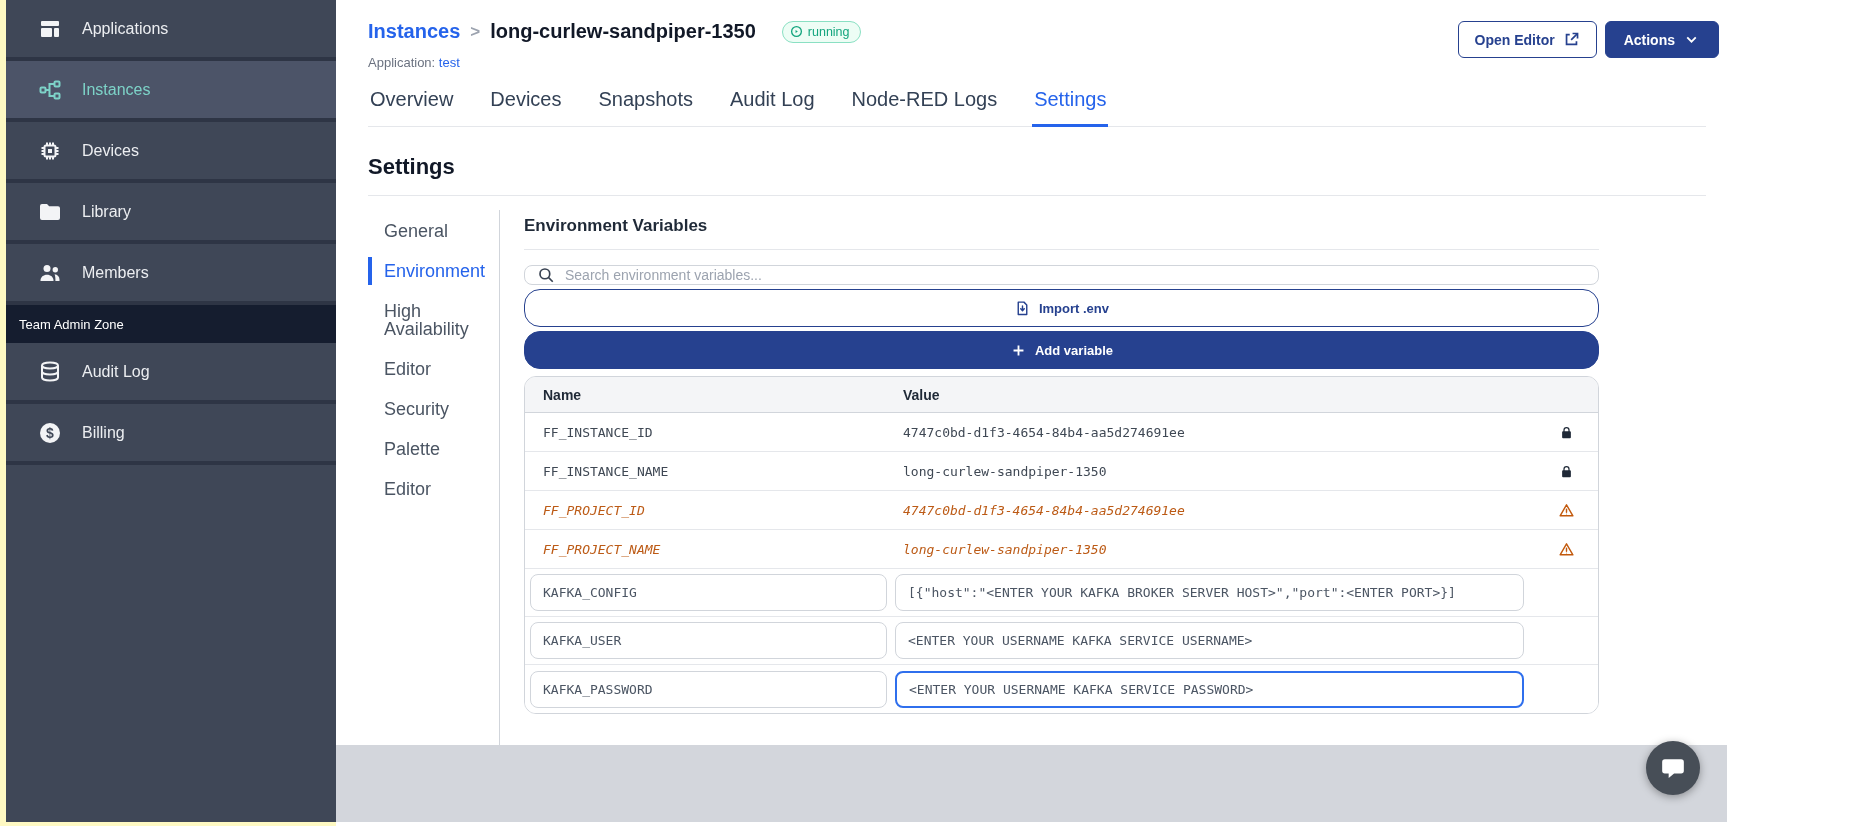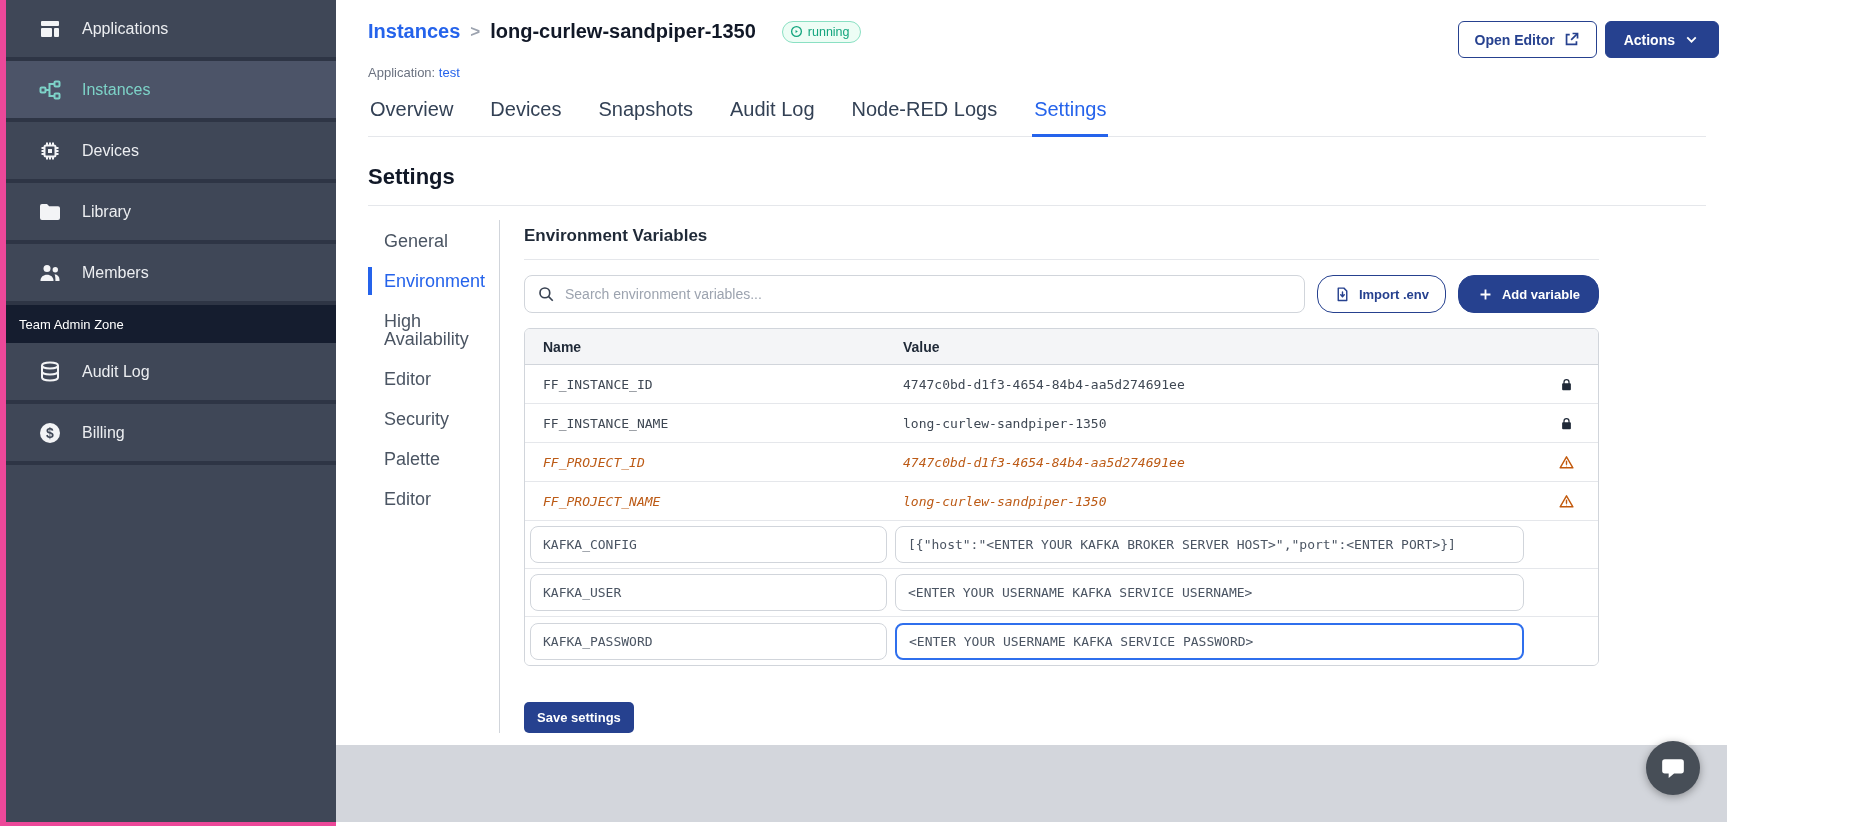--- a/index.html
+++ b/index.html
@@ -5,7 +5,7 @@
   * { box-sizing: border-box; margin: 0; padding: 0; }
   html,body { background:#fff; }
   body { font-family: "Liberation Sans", sans-serif; }
-  .page { position:relative; width:1727px; height:826px; background:#ec4899; overflow:hidden; }
+  .page { position:relative; width:1727px; height:826px; background:#fef9c3; overflow:hidden; }
 
   
   .sidebar { position:absolute; left:6px; top:0; width:330px; height:822px; background:#3f4757; }

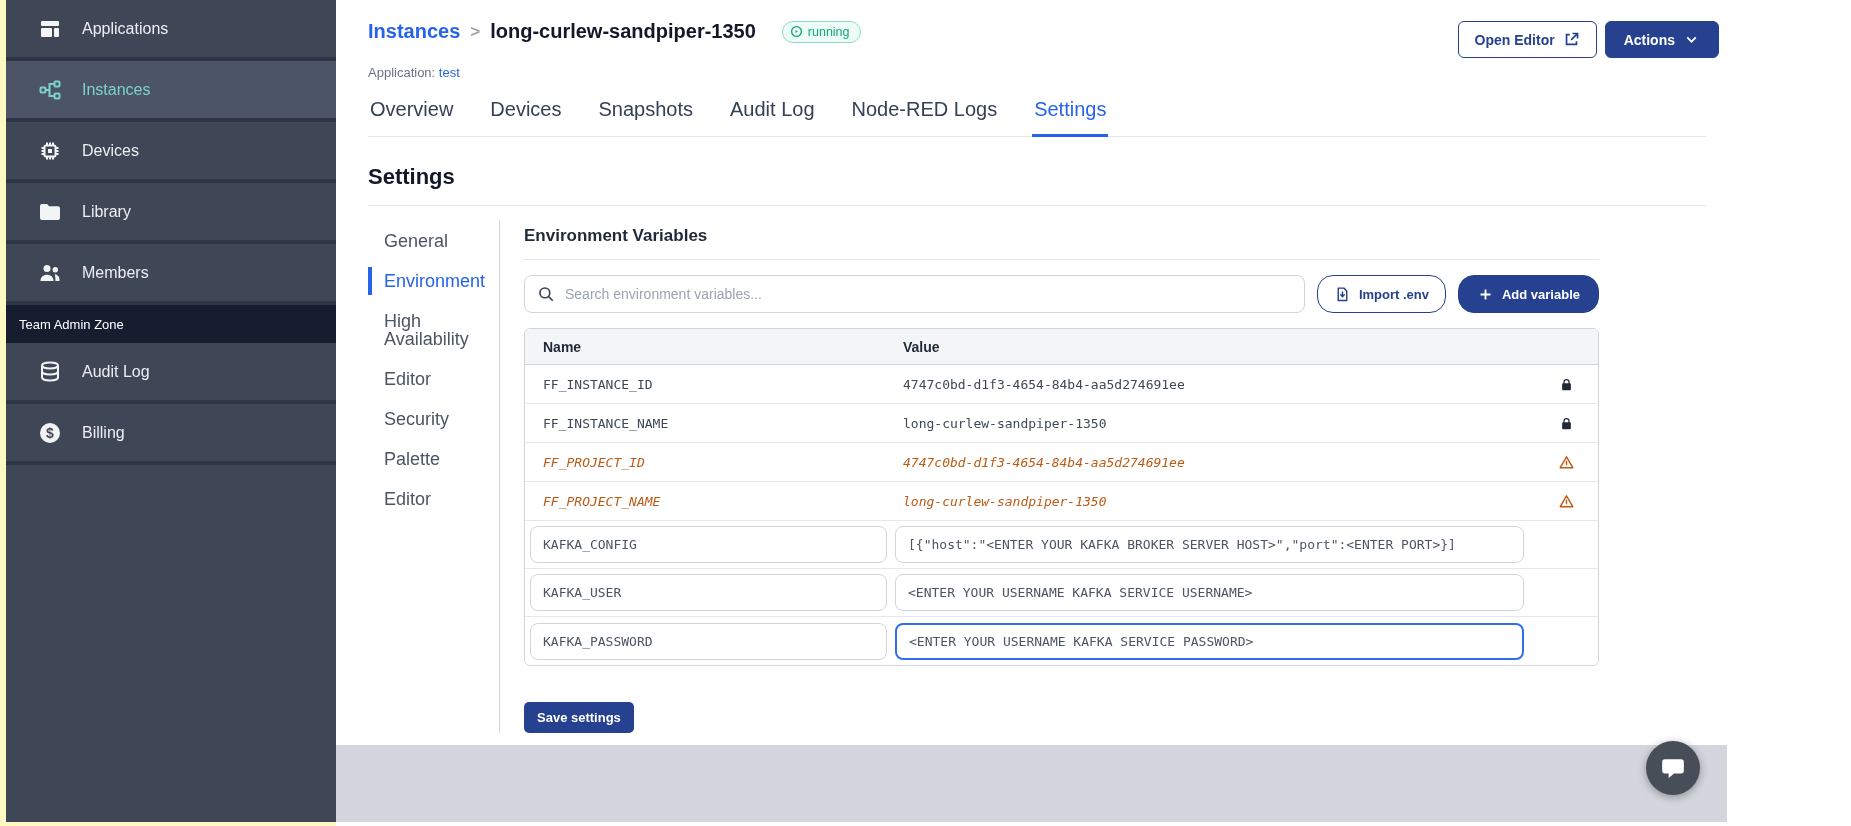--- a/index.html
+++ b/index.html
@@ -30,7 +30,7 @@
            padding:0 10px 0 7px; border:1px solid #8ae0c3; background:#edfdf5; color:#13a57e;
            border-radius:12px; font-size:12.5px; }
   .badge .b-ic { width:13px; height:13px; color:#13a57e; }
-  .appline { margin-top:22px; font-size:13px; color:#6b7280; }
+  .appline { margin-top:12px; font-size:13px; color:#6b7280; }
   .appline a { color:#2563eb; text-decoration:none; cursor:pointer; }
   .hdr-actions { position:absolute; top:21px; right:8px; display:flex; gap:8px; }
   .btn { display:inline-flex; align-items:center; justify-content:center; gap:8px; height:37px;

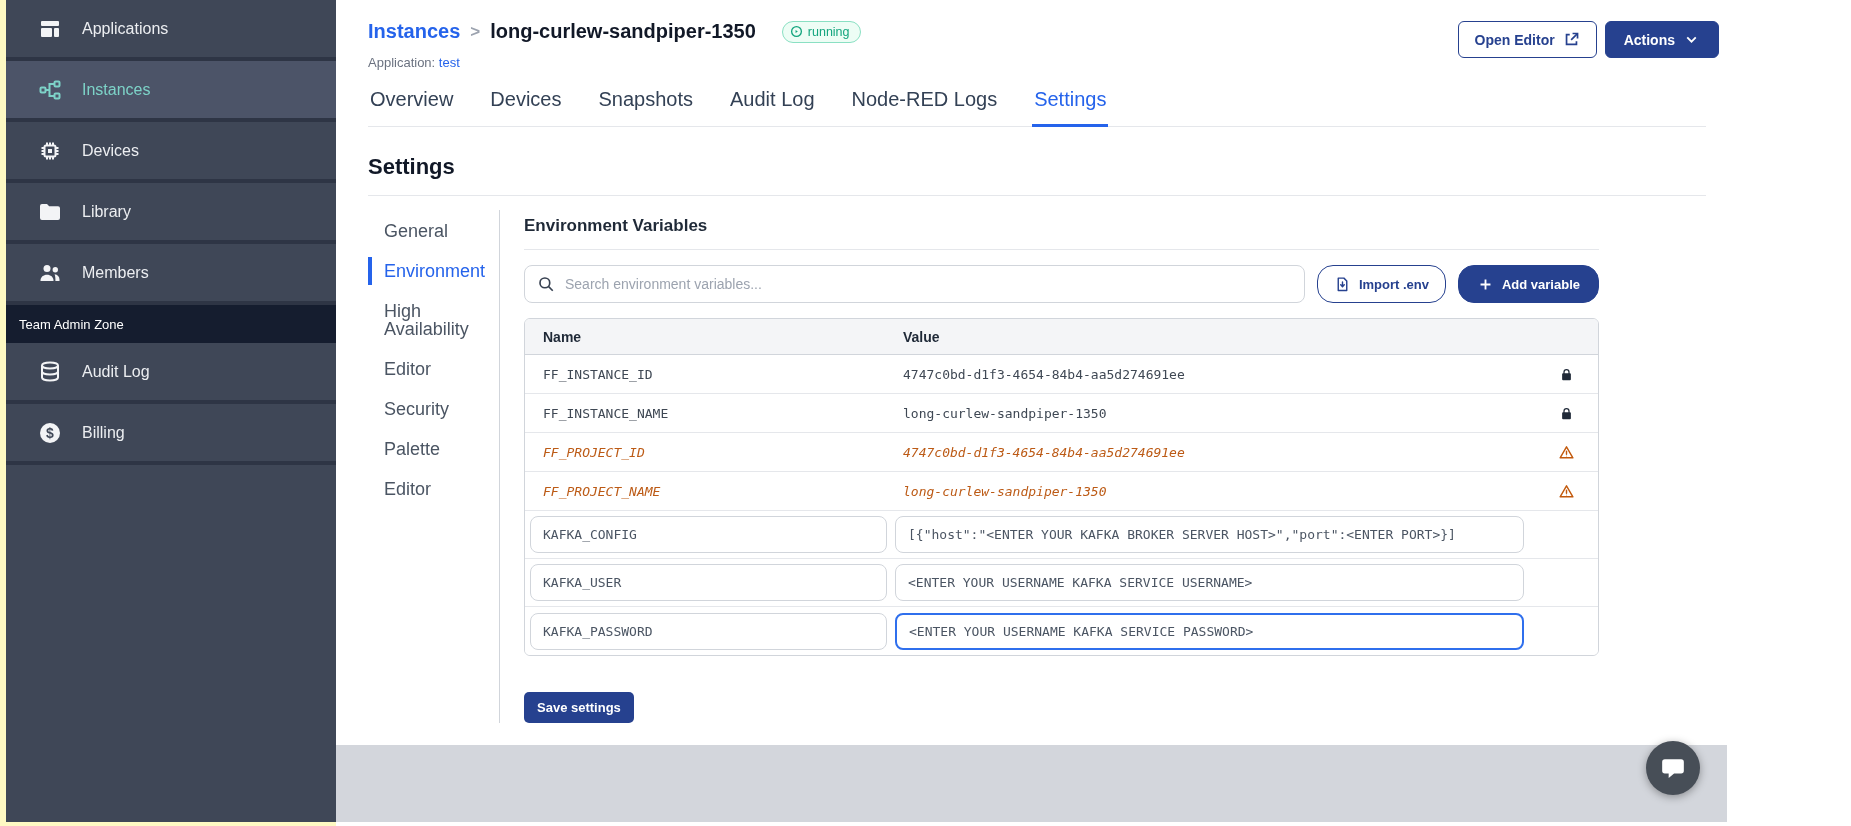--- a/index.html
+++ b/index.html
@@ -55,7 +55,7 @@
 
   .env { padding-left:24px; width:1099px; }
   .env-title { font-size:17px; font-weight:bold; color:#1f2937; padding:6px 0 13px 0; border-bottom:1px solid #e5e7eb; }
-  .controls { display:flex; gap:12px; margin-top:15px; }
+  .controls { display:flex; gap:4px; margin-top:15px;flex-direction:column; }
   .searchbox { flex:1; display:flex; align-items:center; gap:10px; height:38px; border:1px solid #d1d5db;
                border-radius:8px; background:#fff; padding:0 12px; }
   .searchbox .s-ic { width:18px; height:18px; color:#374151; flex:0 0 18px; }

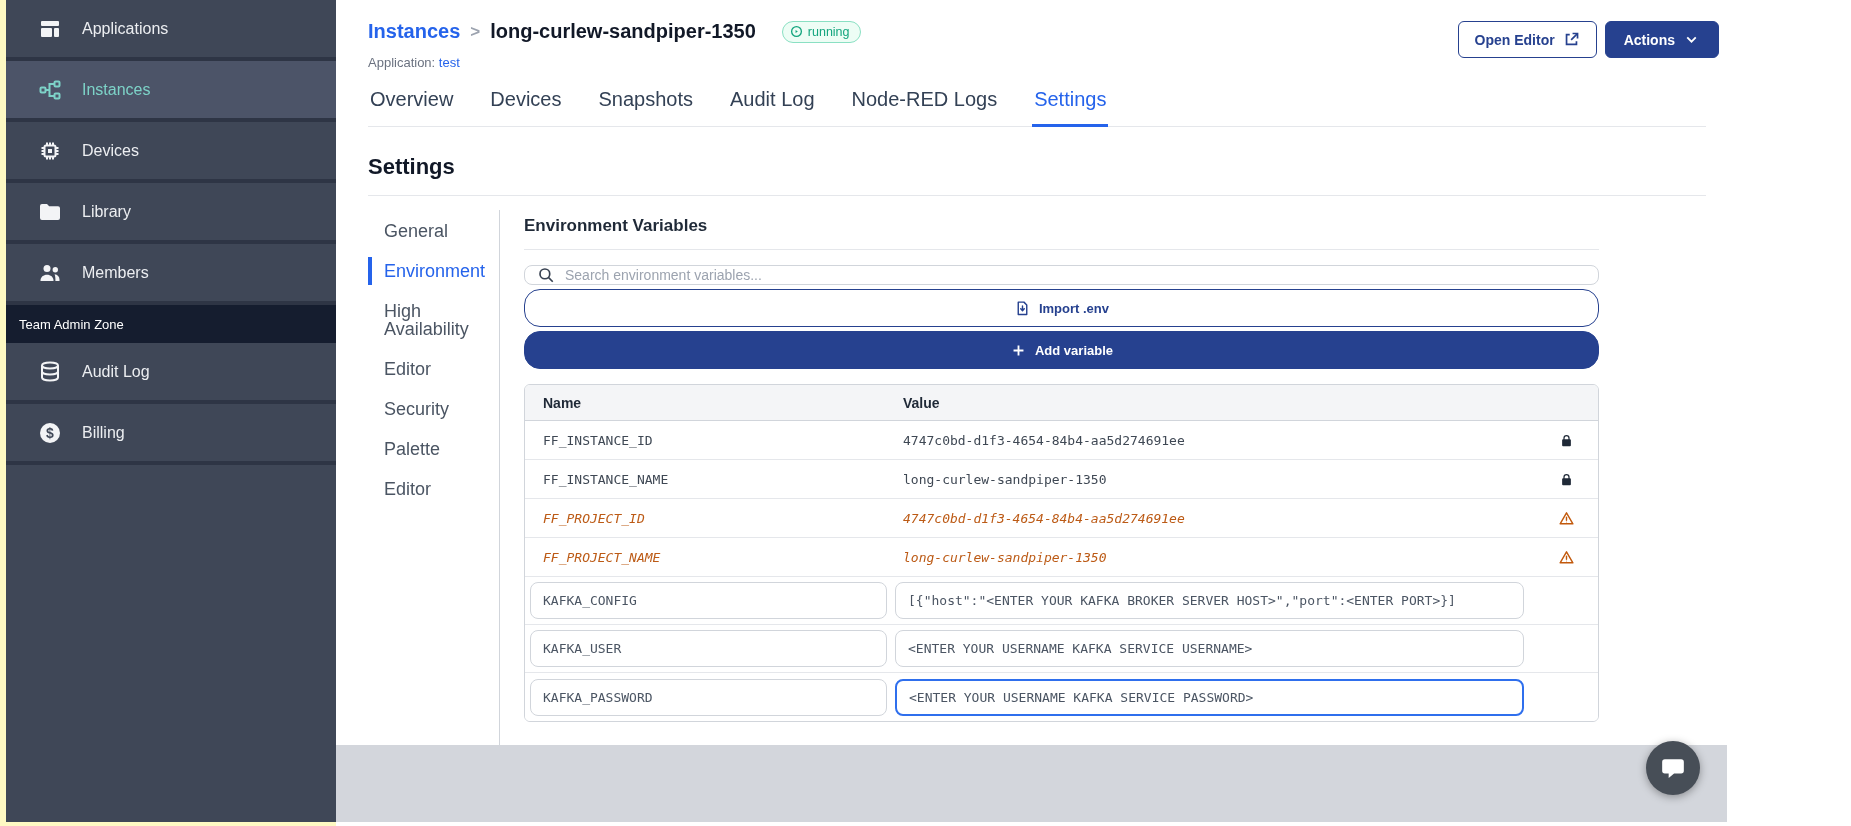--- a/index.html
+++ b/index.html
@@ -64,7 +64,7 @@
   .searchbox input::placeholder { color:#9ca3af; }
   .btn-sm { height:38px; font-size:13px;border-radius:16px; }
 
-  .table { margin-top:15px; border:1px solid #d1d5db; border-radius:6px; overflow:hidden; }
+  .table { margin-top:7px; border:1px solid #d1d5db; border-radius:12px; overflow:hidden; }
   .thead { display:flex; height:36px; background:#f4f5f7; border-bottom:1px solid #d1d5db; align-items:center; }
   .th { font-size:14px; font-weight:bold; color:#1f2937; }
   .col-name { flex:0 0 370px; padding-left:18px; }

